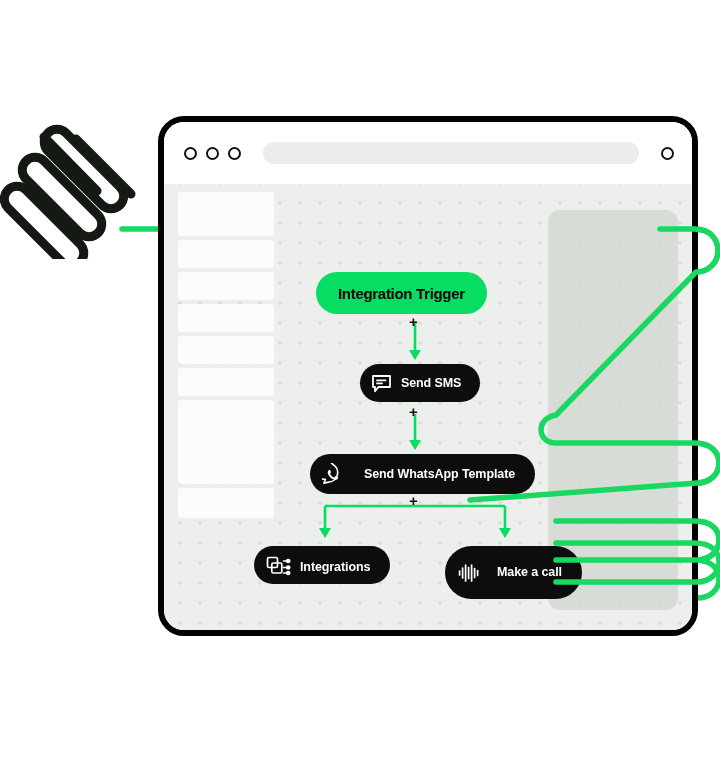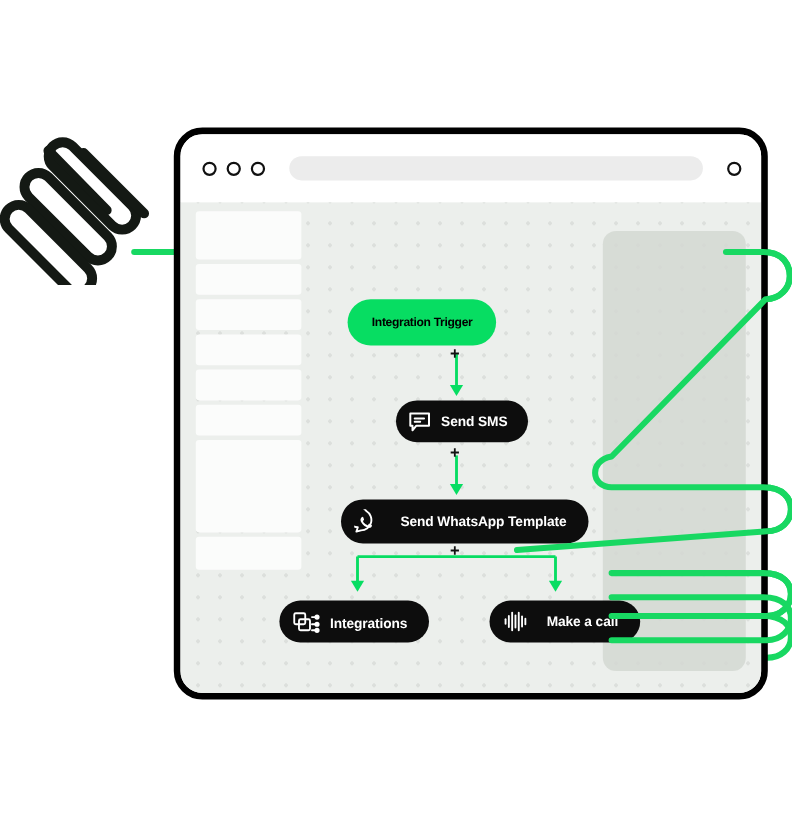--- a/index.html
+++ b/index.html
@@ -83,7 +83,7 @@
   .node.dark{background:#0d0d0d;color:#ffffff;}
   .node.green{background:#07dd62;color:#000000;}
   .node-label{font-size:12.5px;font-weight:700;letter-spacing:-.1px;line-height:1;}
-  .node.green .node-label{font-size:11px;font-weight:700;letter-spacing:-.3px;}
+  .node.green .node-label{font-size:15px;font-weight:700;letter-spacing:-.3px;}
   .node-icon{display:flex;align-items:center;justify-content:center;flex:0 0 auto;}
 
   

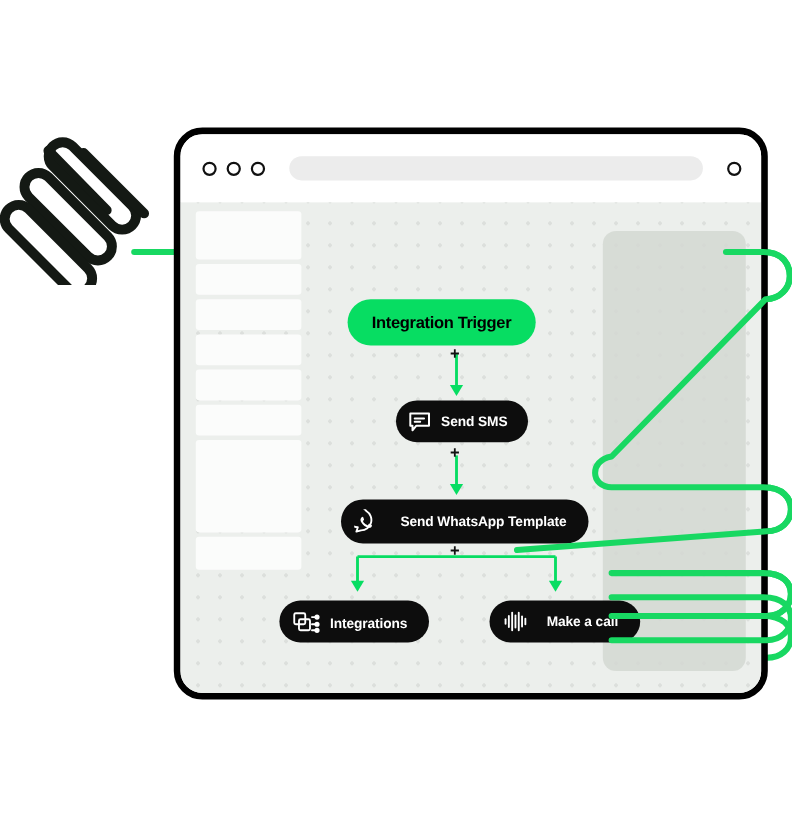--- a/index.html
+++ b/index.html
@@ -228,7 +228,7 @@
         <span class="node-label">Integrations</span>
       </div>
 
-      <div class="node dark" style="left:281px;top:362px;height:38px;padding:0 20px 0 13px;gap:16px;">
+      <div class="node dark" style="left:281px;top:362px;height:53px;padding:0 20px 0 13px;gap:16px;">
         <span class="node-icon">
           <svg width="23" height="20" viewBox="0 0 23 20" fill="none" stroke="#ffffff" stroke-width="1.7" stroke-linecap="round">
             <path d="M1.6,8 L1.6,12"></path>

